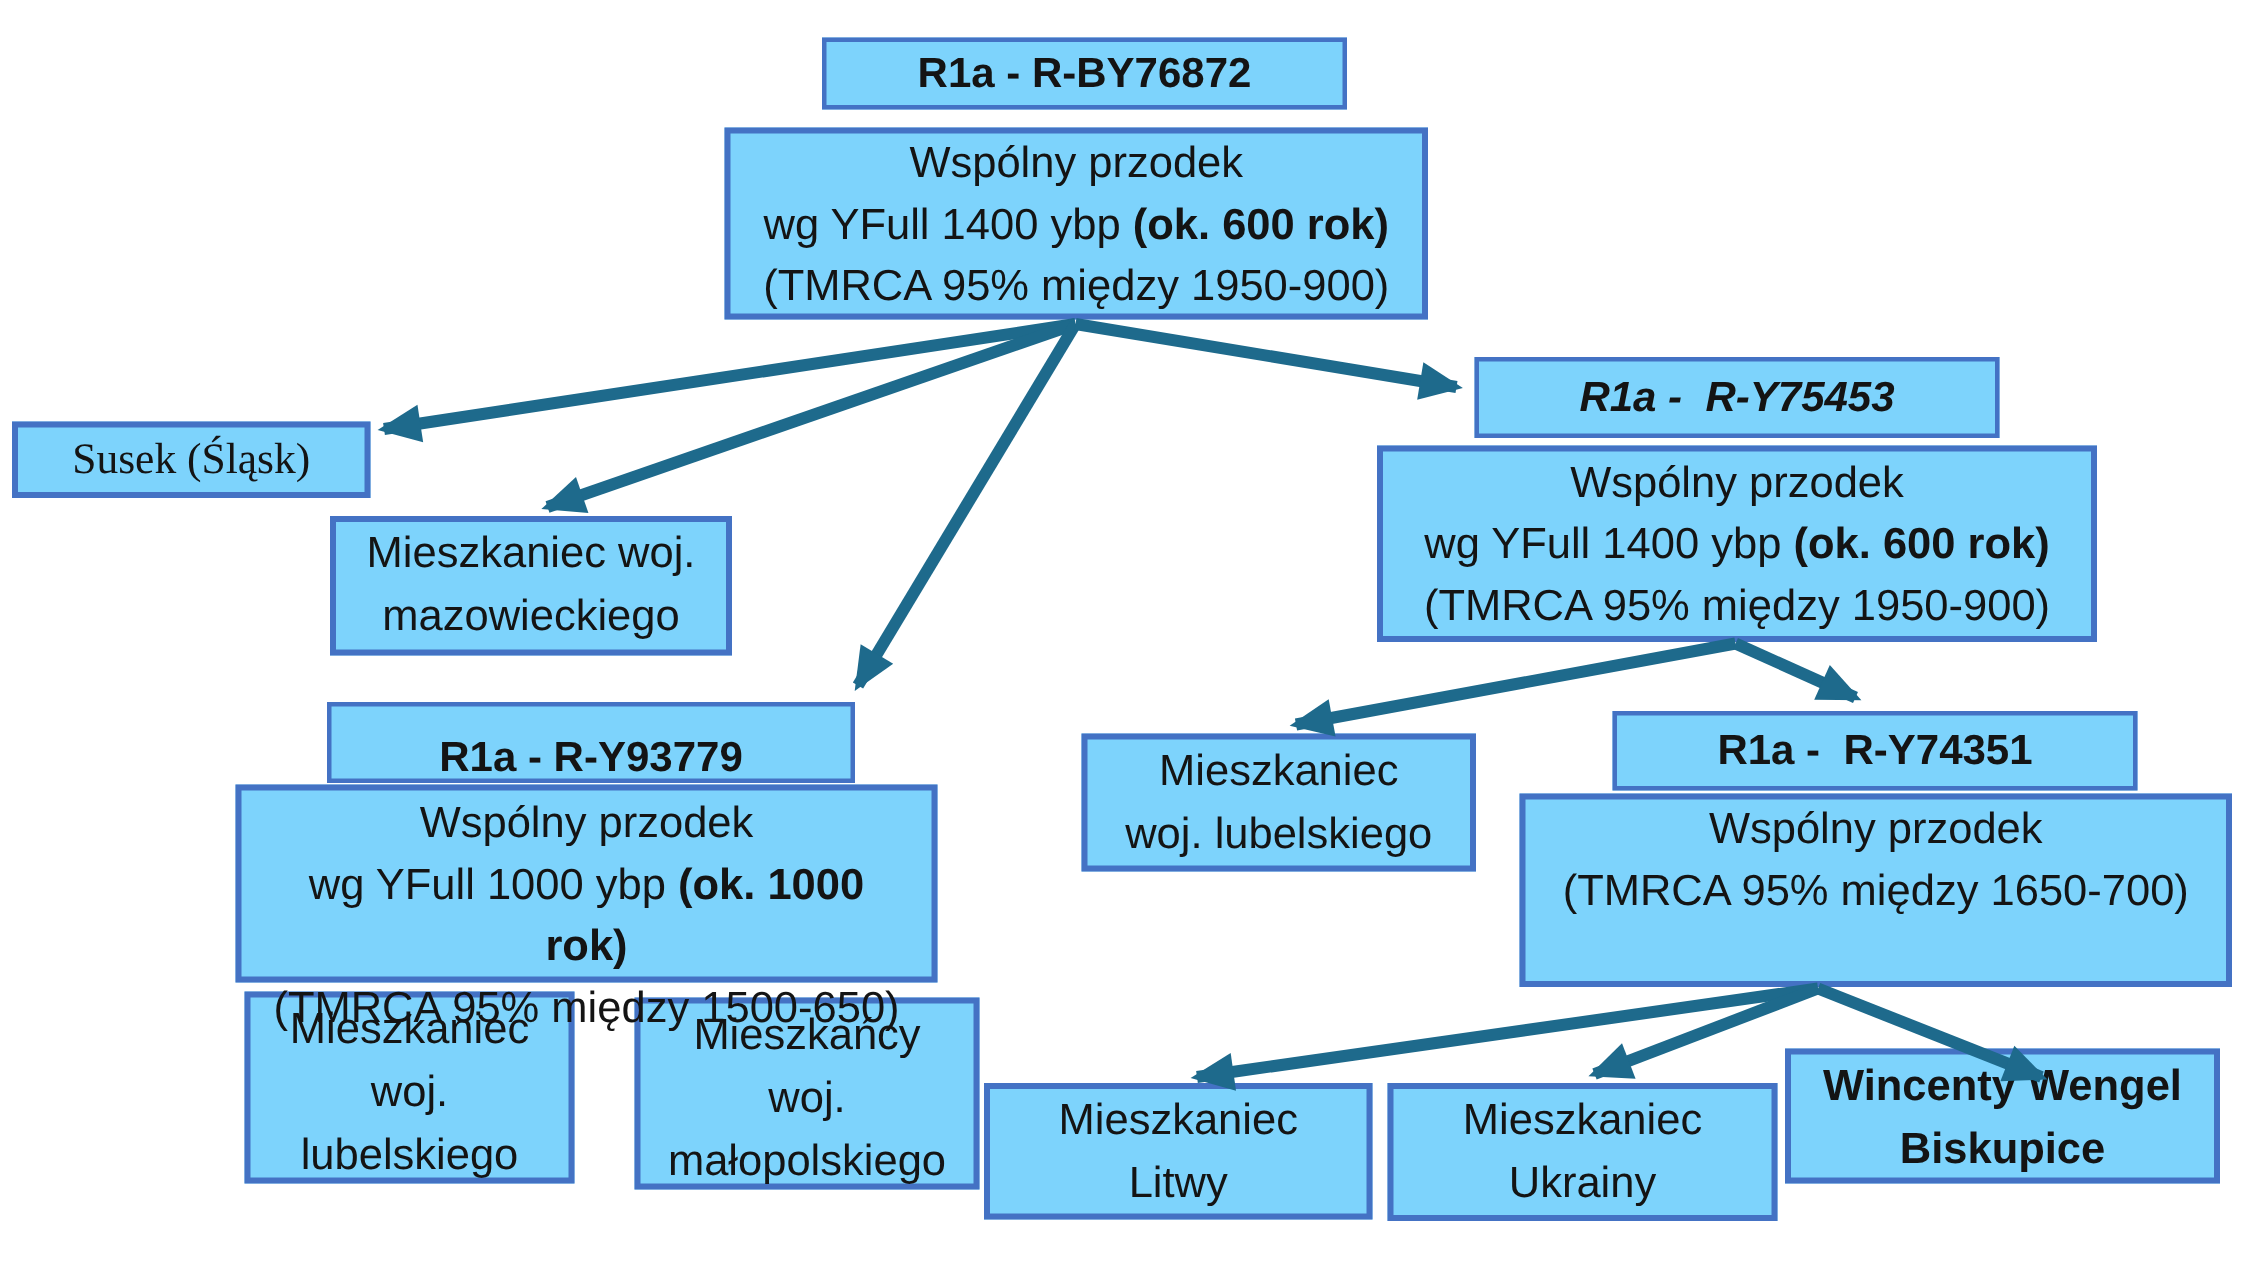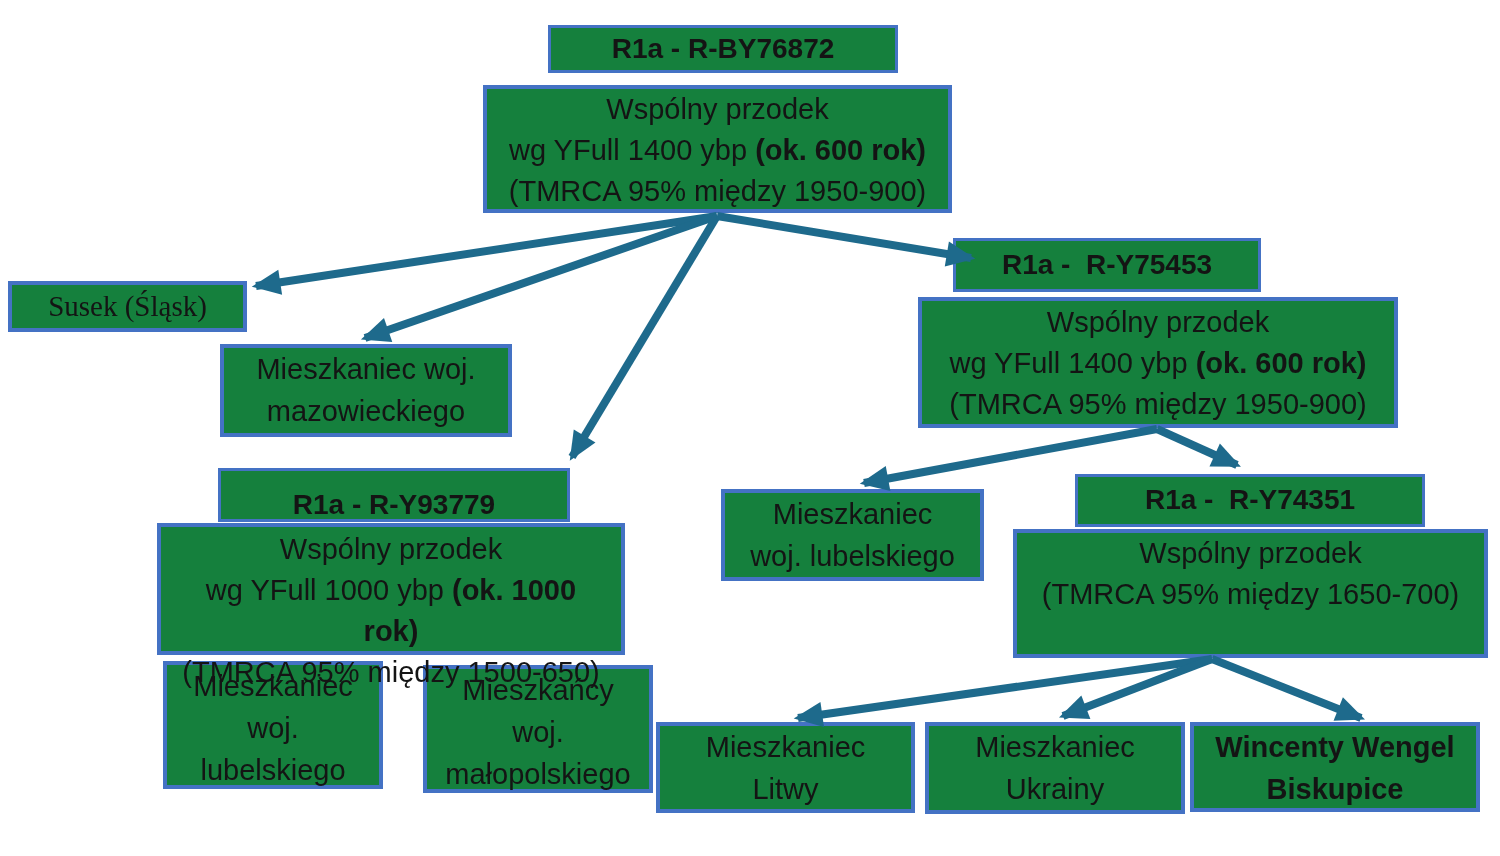--- a/index.html
+++ b/index.html
@@ -13,7 +13,7 @@
   .stage{position:absolute;left:0;top:0;width:1500px;height:856px;}
   .box{
     position:absolute;
-    background:#15803d;
+    background:#7dd3fc;
     border:4px solid var(--blue);
     text-align:center;
     overflow:visible;

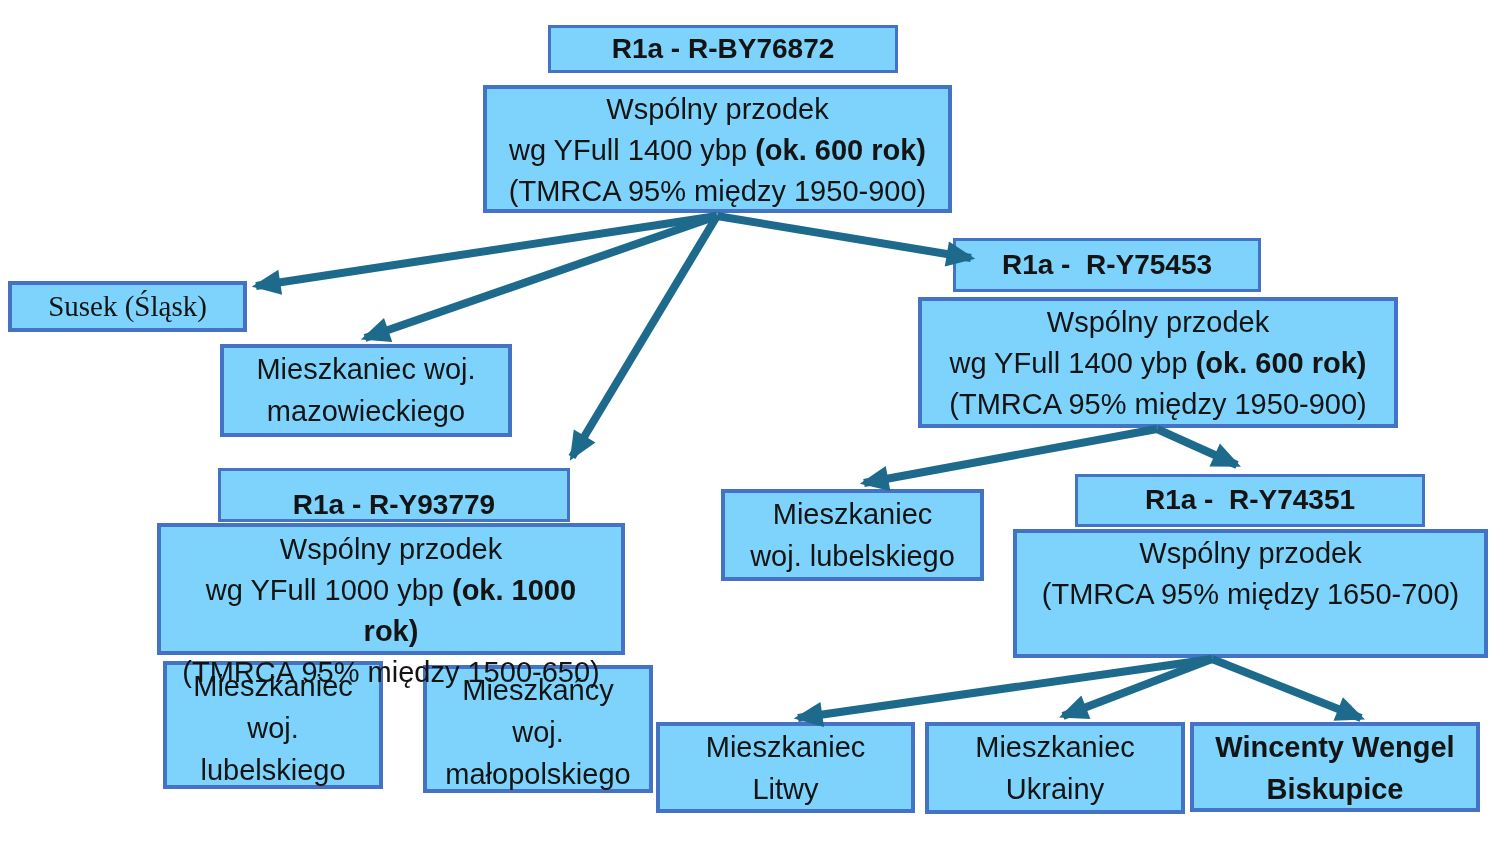--- a/index.html
+++ b/index.html
@@ -70,7 +70,7 @@
       <div class="line"><span>małopolskiego</span></div>
     </div>
 
-  <div class="box title" style="left:953px;top:238px;width:308px;height:54px;padding-top:3px;">
+  <div class="box title" style="left:983px;top:238px;width:350px;height:54px;padding-top:3px;font-style:italic;">
       <div class="line"><span class="b">R1a -  R-Y75453</span></div>
     </div>
   <div class="box body-box" style="left:918px;top:297px;width:480px;height:131px;padding-top:1px;">

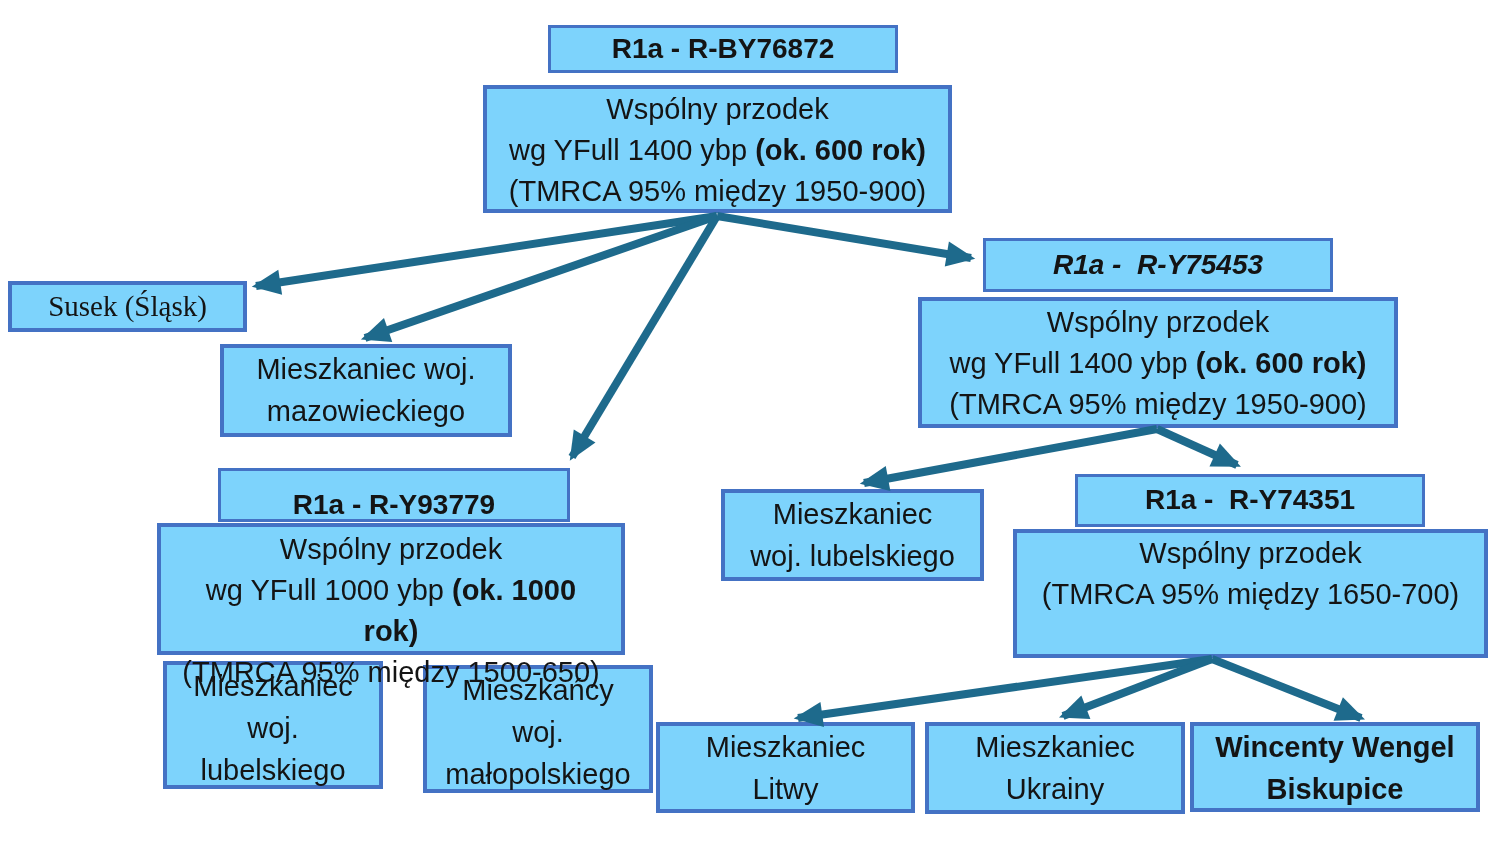--- a/index.html
+++ b/index.html
@@ -45,7 +45,7 @@
   <div class="box" style="left:8px;top:281px;width:239px;height:51px;padding-top:0px;font-family:Liberation Serif, serif;">
       <div class="line"><span>Susek (Śląsk)</span></div>
     </div>
-  <div class="box" style="left:220px;top:344px;width:292px;height:93px;padding-top:0px;">
+  <div class="box" style="left:220px;top:344px;width:268px;height:93px;padding-top:0px;">
       <div class="line"><span>Mieszkaniec woj.</span></div>
       <div class="line"><span>mazowieckiego</span></div>
     </div>

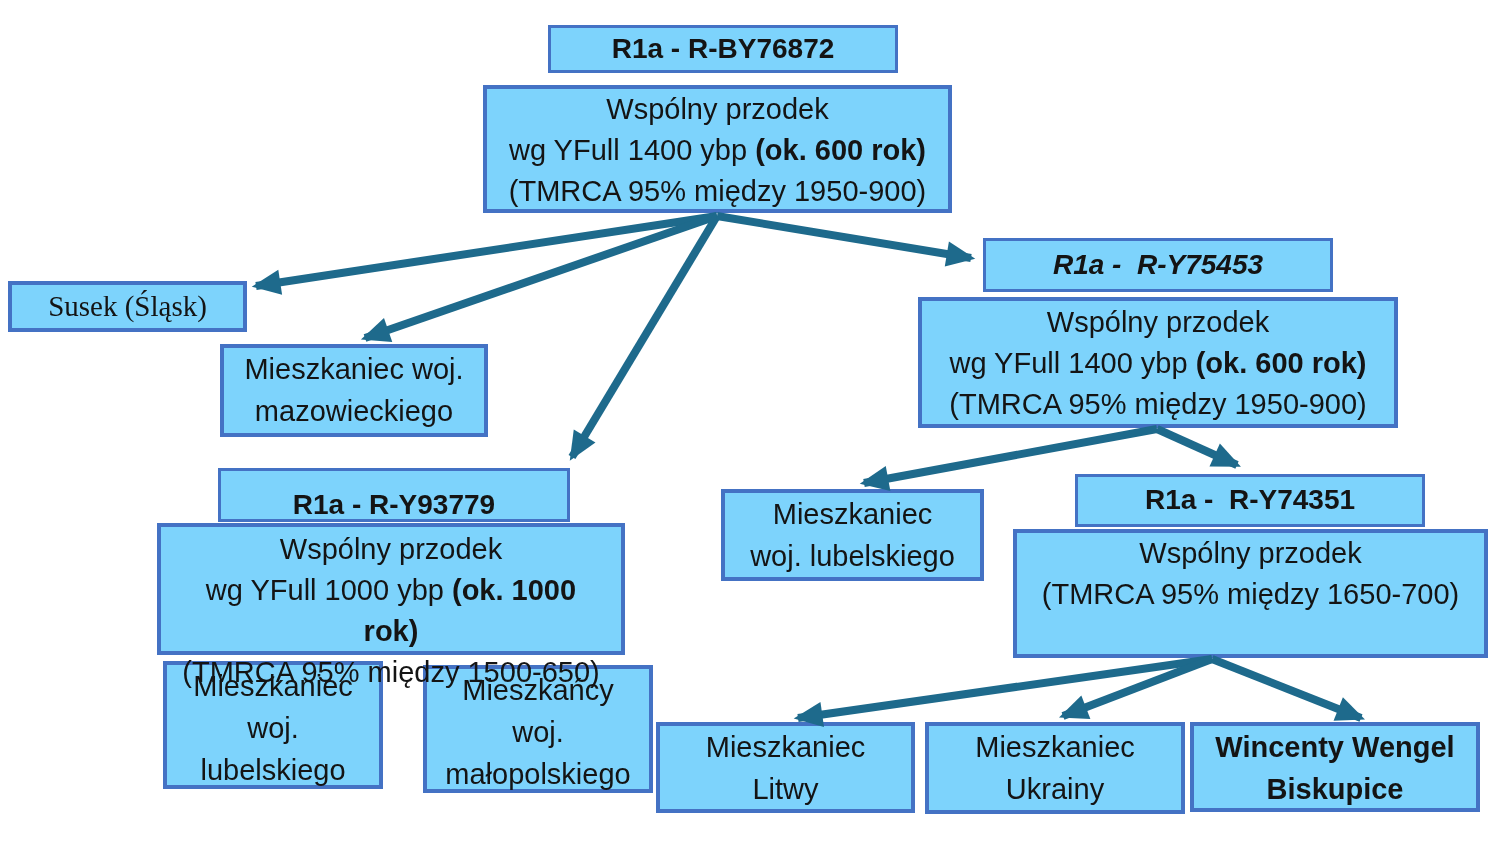--- a/index.html
+++ b/index.html
@@ -98,7 +98,7 @@
       <div class="line"><span>Mieszkaniec</span></div>
       <div class="line"><span>Ukrainy</span></div>
     </div>
-  <div class="box over" style="left:1190px;top:722px;width:290px;height:90px;padding-top:0px;">
+  <div class="box over" style="left:1190px;top:699px;width:290px;height:90px;padding-top:0px;">
       <div class="line"><span class="b">Wincenty Wengel</span></div>
       <div class="line"><span class="b">Biskupice</span></div>
     </div>

